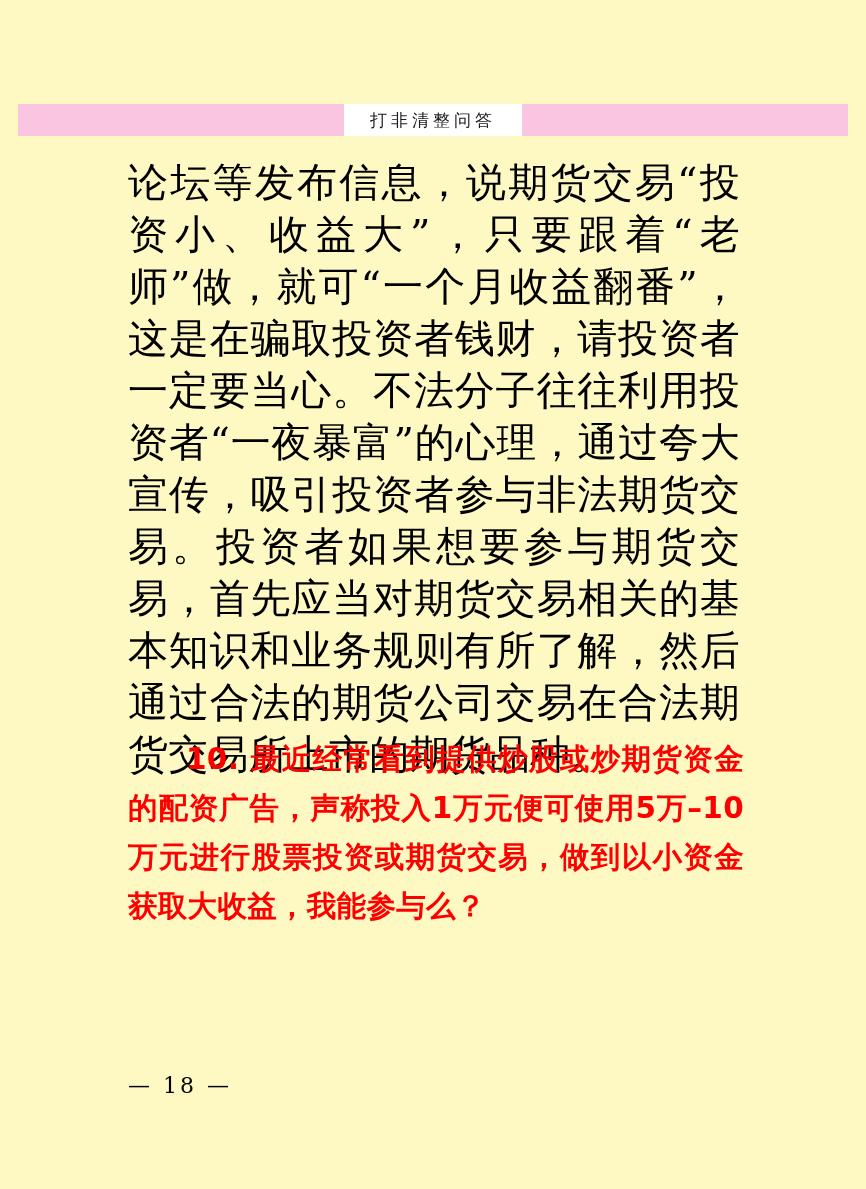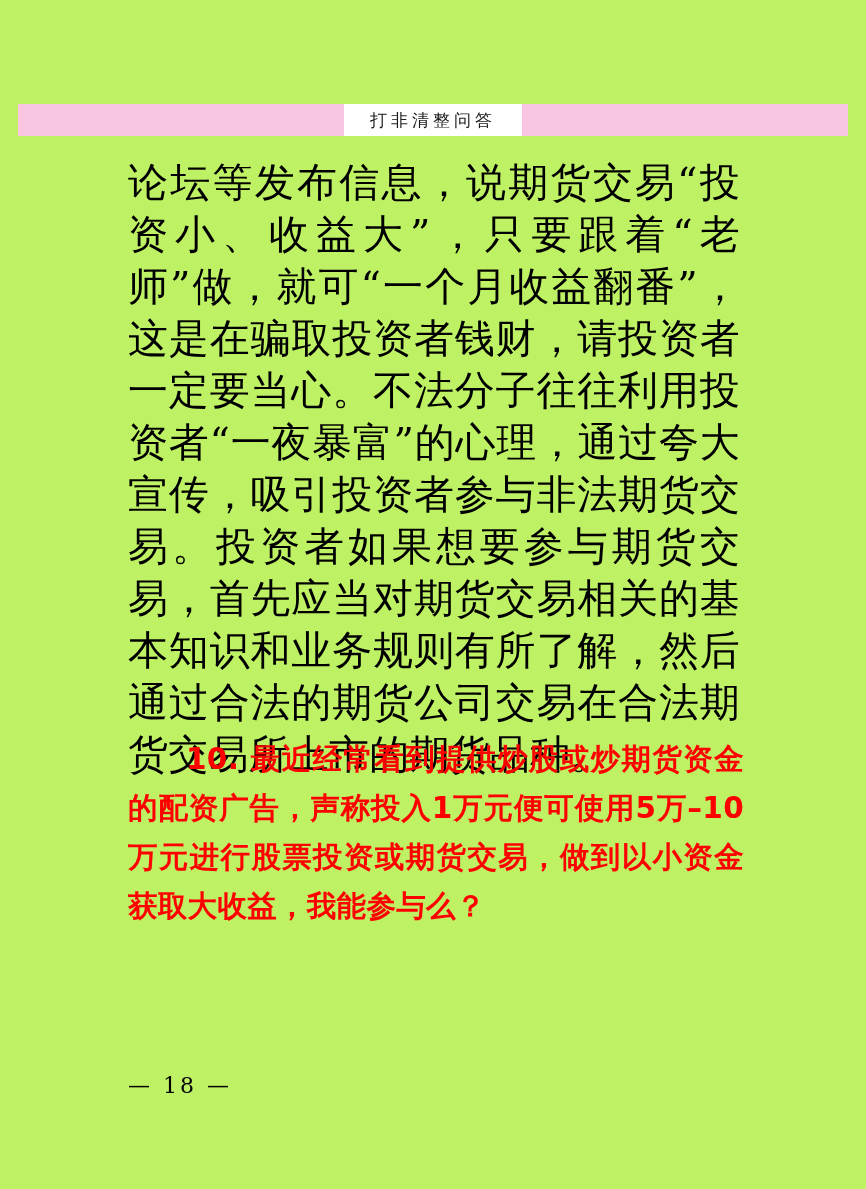--- a/index.html
+++ b/index.html
@@ -18,7 +18,7 @@
   .page {
     position: absolute;
     inset: 0;
-    background: #bef264;
+    background: #fef9c3;
   }
 
   

